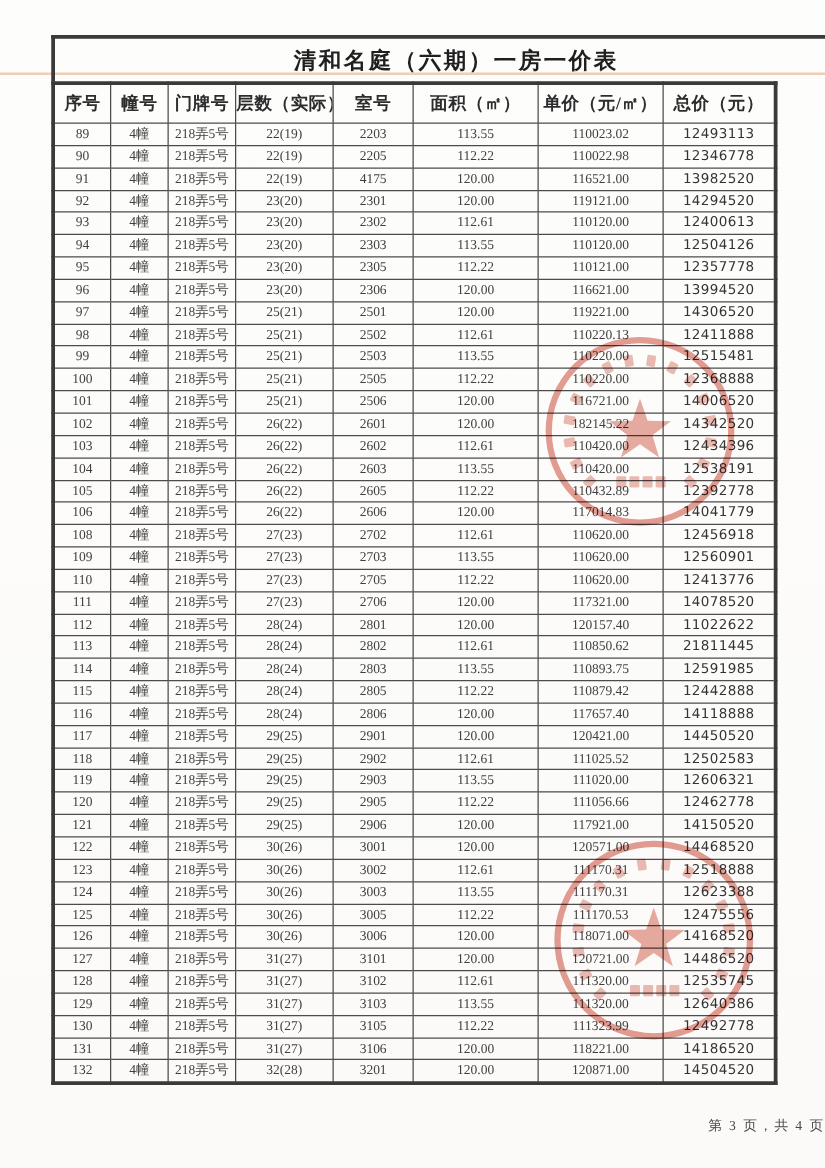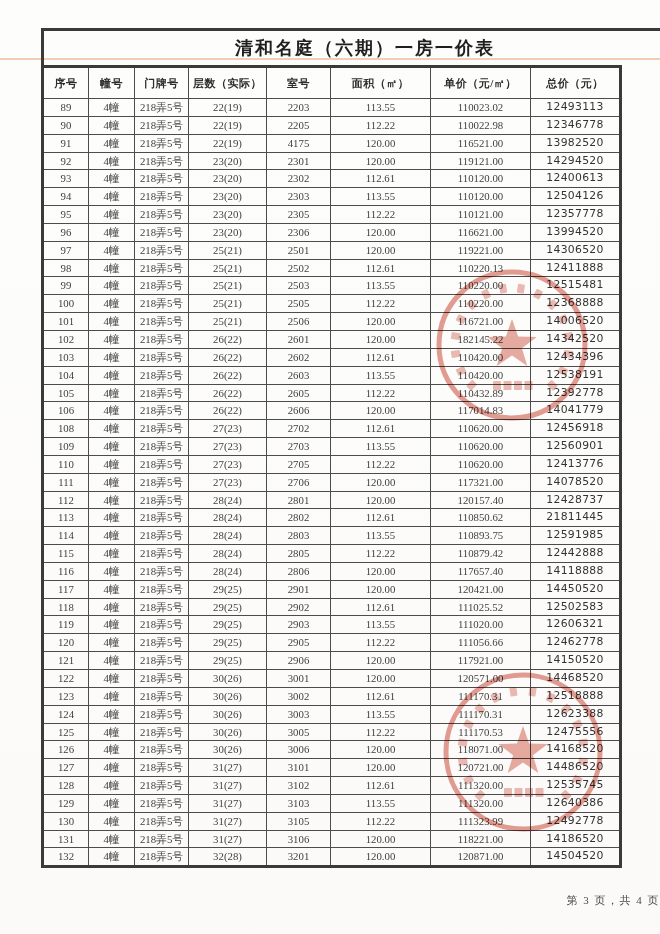--- a/index.html
+++ b/index.html
@@ -34,7 +34,7 @@
     overflow:hidden;white-space:nowrap;
   }
   table.price thead th{
-    height:30px;font-size:11px;font-weight:600;color:#2d2d2d;
+    height:30px;font-size:14px;font-weight:600;color:#2d2d2d;
     letter-spacing:0.5px;
   }
   table.price tbody td{

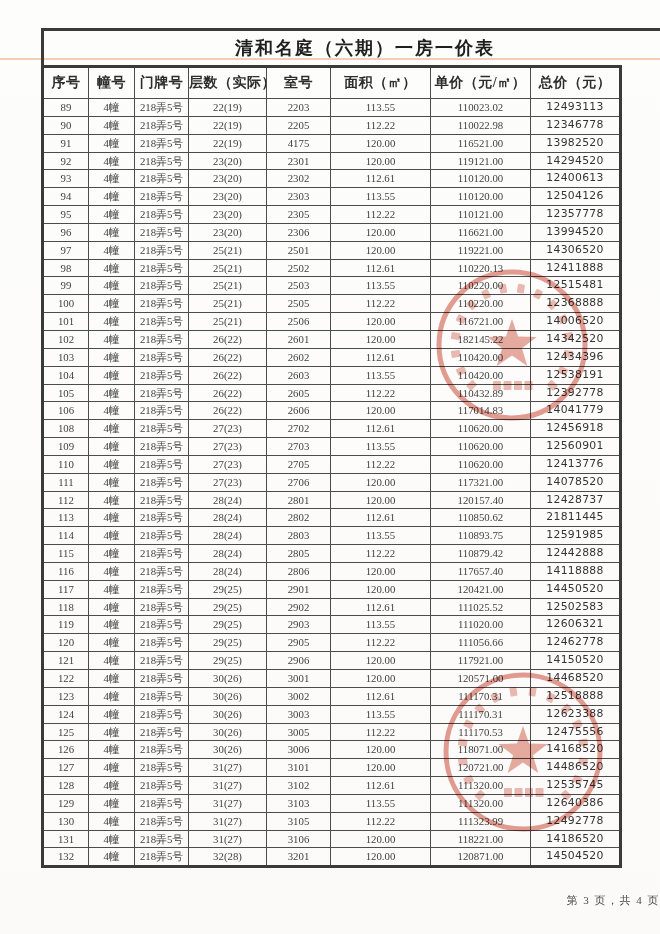--- a/index.html
+++ b/index.html
@@ -319,7 +319,7 @@
             <td class="c4">2801</td>
             <td class="c5">120.00</td>
             <td class="c6">120157.40</td>
-            <td class="c7">12428737</td>
+            <td class="c7">11022622</td>
           </tr>
           <tr>
             <td class="c0">113</td>

